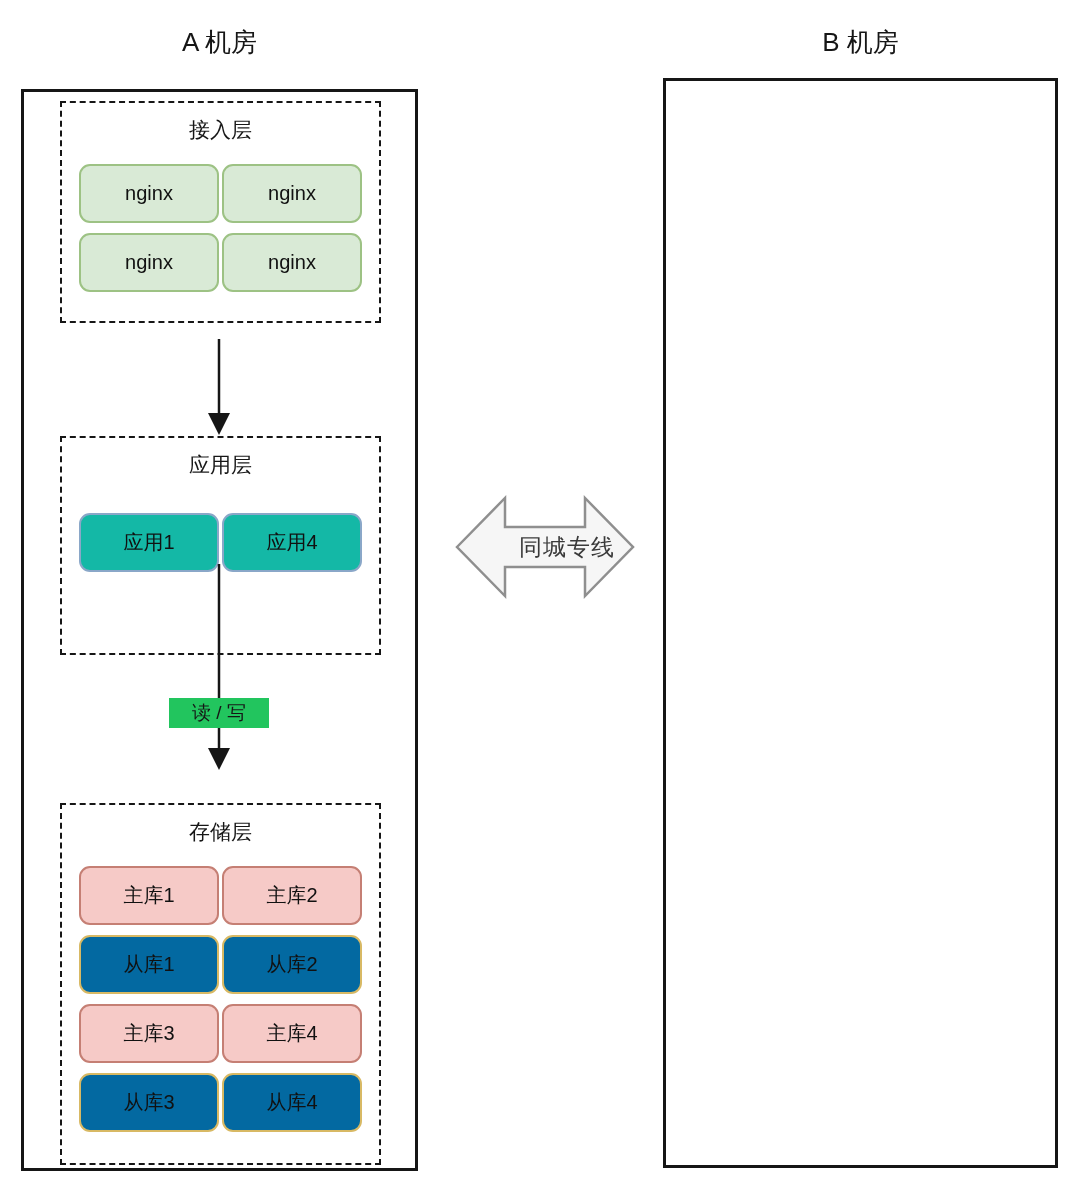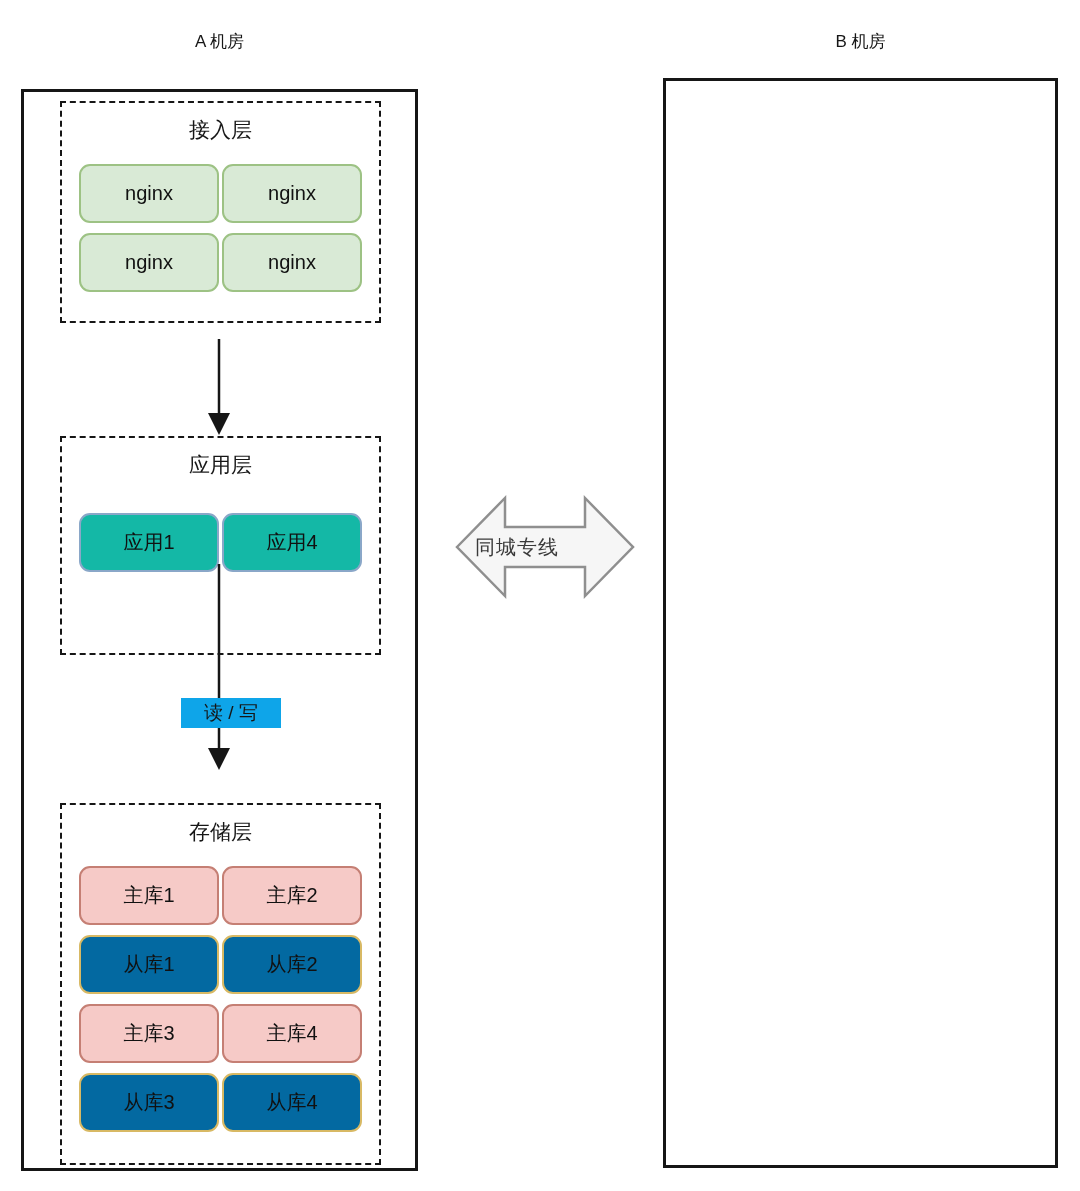--- a/index.html
+++ b/index.html
@@ -9,7 +9,7 @@
   }
   .dc-title{
     position:absolute;top:28px;height:28px;line-height:28px;
-    text-align:center;font-size:17px;font-weight:500;color:#161616;
+    text-align:center;font-size:26px;font-weight:500;color:#161616;
   }
   .dc-title.a{left:21px;width:397px;}
   .dc-title.b{left:663px;width:395px;}

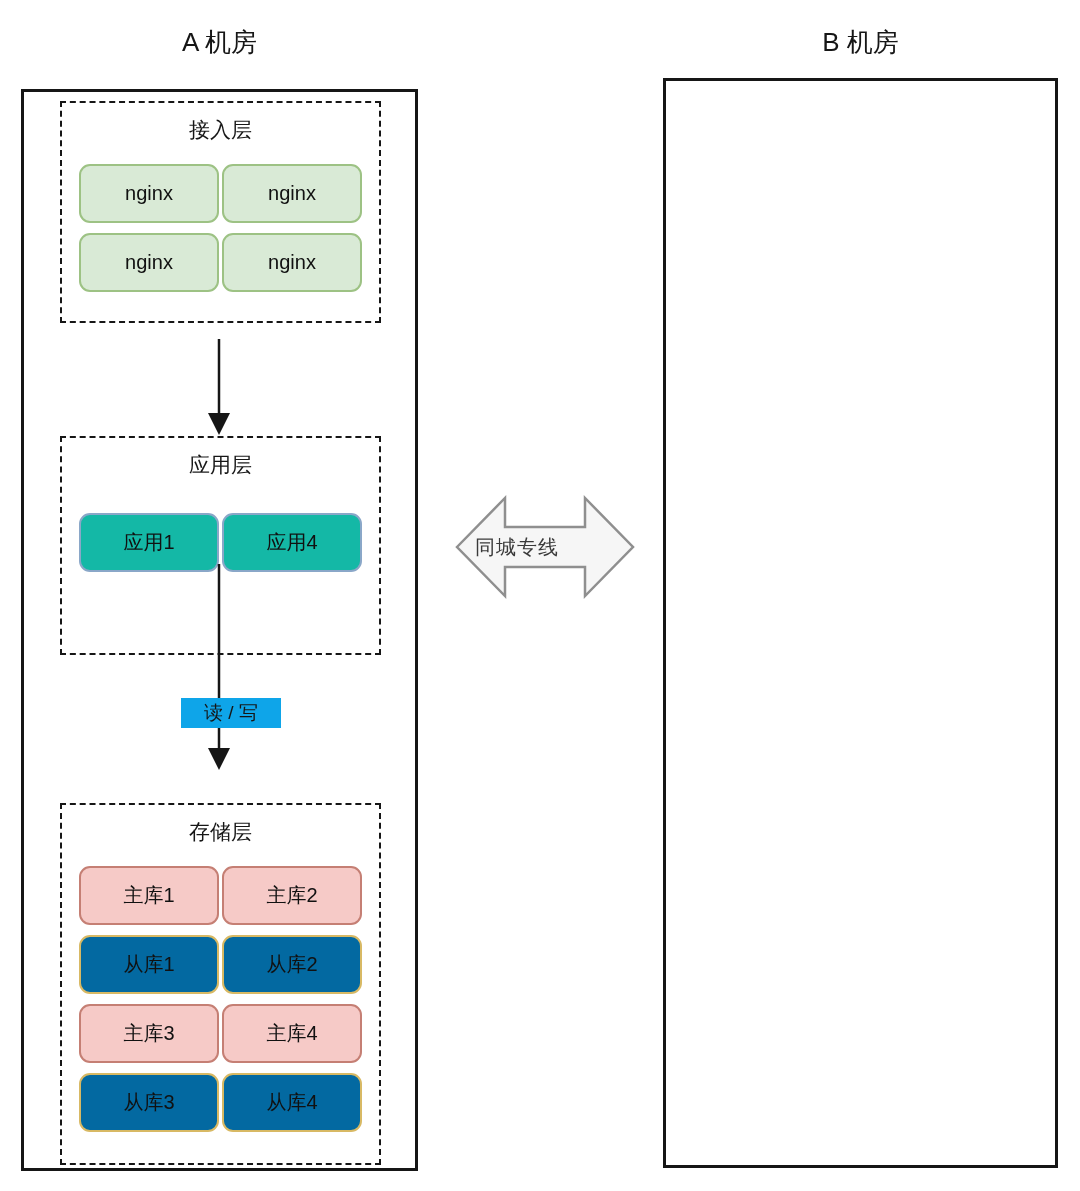--- a/index.html
+++ b/index.html
@@ -51,7 +51,7 @@
   }
   .link-label{
     position:absolute;left:475px;top:533px;width:140px;height:28px;line-height:28px;
-    text-align:left;font-size:20px;font-weight:500;color:#3a3a3a;letter-spacing:1px;
+    text-align:right;font-size:23px;font-weight:500;color:#3a3a3a;letter-spacing:1px;
   }
 </style>
 </head>

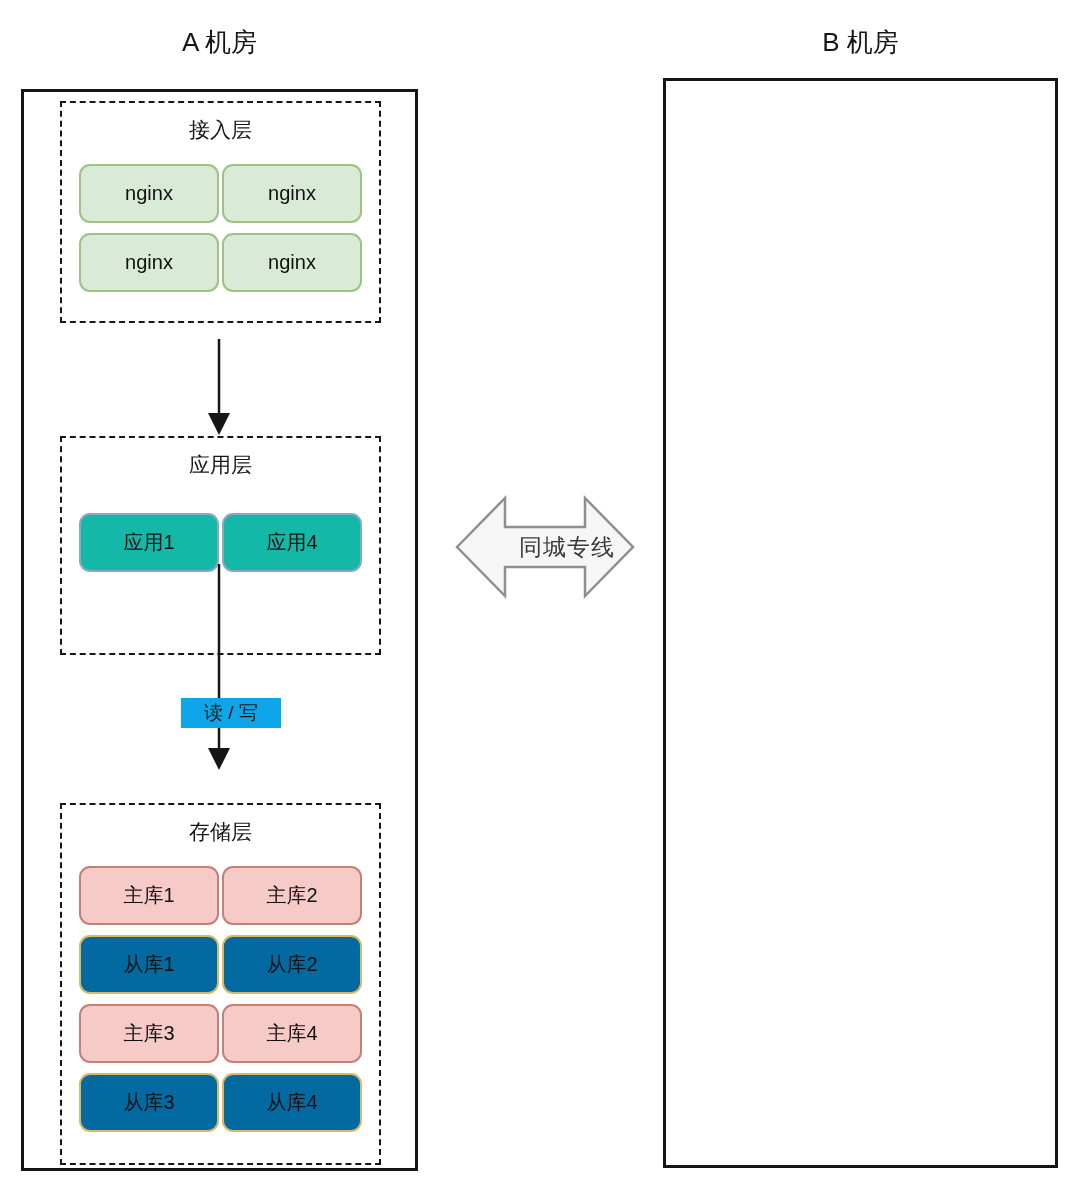--- a/index.html
+++ b/index.html
@@ -45,9 +45,9 @@
   .node.yellow{background:#0369a1;border-color:#d8b964;text-align:right;}
   .arrow-overlay{position:absolute;left:0;top:0;width:1080px;height:1191px;pointer-events:none;}
   .rw-label{
-    position:absolute;left:181px;top:698px;width:100px;height:30px;line-height:30px;
+    position:absolute;left:169px;top:698px;width:100px;height:30px;line-height:30px;
     text-align:center;font-size:19px;font-weight:500;color:#161616;
-    background:#0ea5e9;
+    background:#22c55e;
   }
   .link-label{
     position:absolute;left:475px;top:533px;width:140px;height:28px;line-height:28px;

